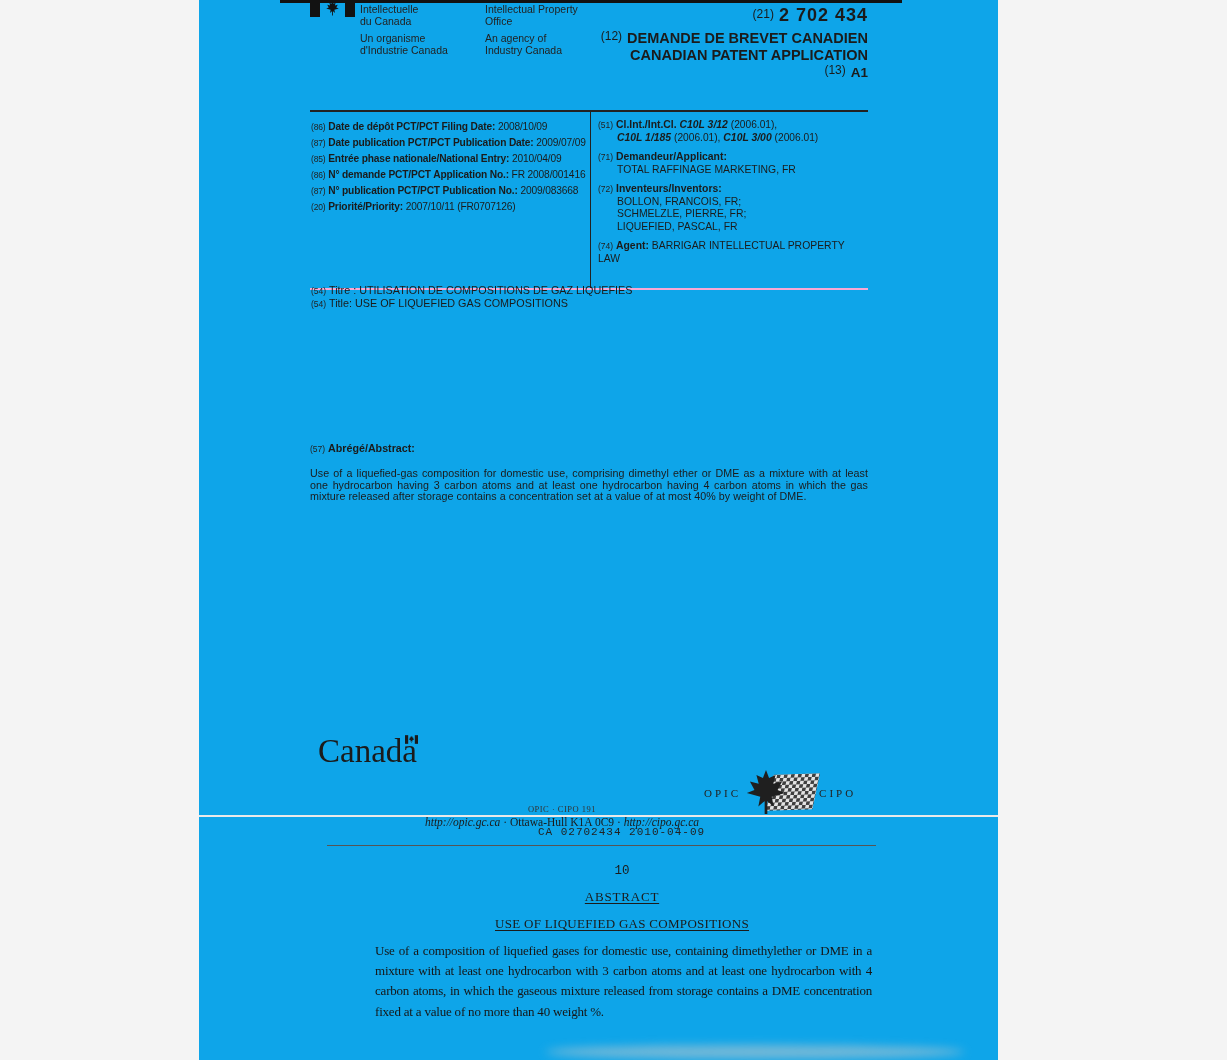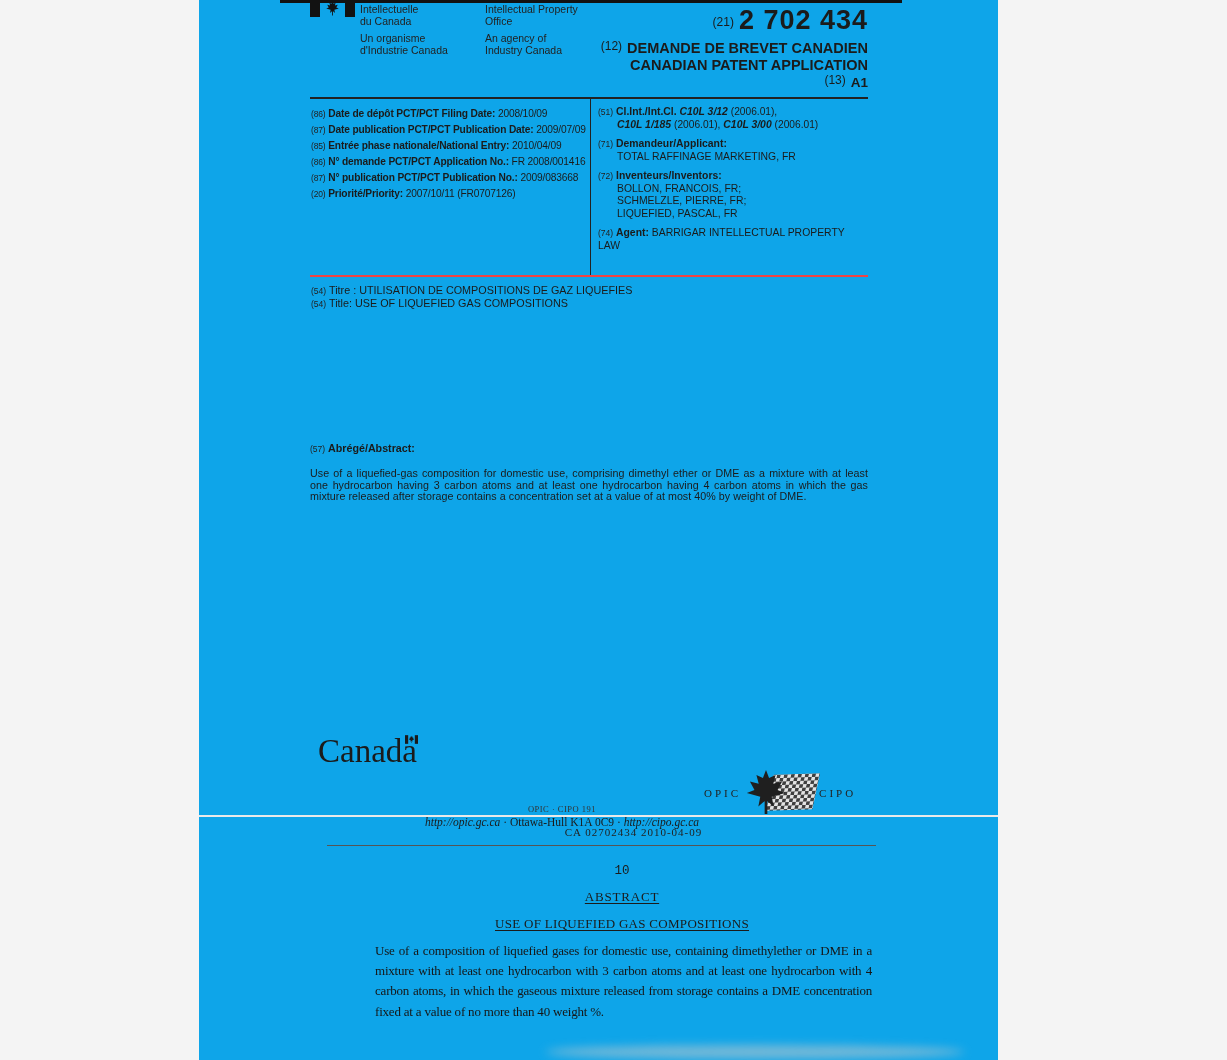--- a/index.html
+++ b/index.html
@@ -25,7 +25,7 @@
   .hgap{margin-top:6px;}
   .hright{right:130px;top:5px;text-align:right;white-space:nowrap;}
   .pref{font-size:12px;font-weight:400;margin-right:5px;position:relative;top:-3px;}
-  .num21{font-size:27px;font-weight:700;letter-spacing:1px;}
+  .num21{font-size:18px;font-weight:700;letter-spacing:1px;}
   .doc12{font-size:14.5px;font-weight:700;line-height:16px;margin-top:4px;}
   .kind13{font-size:13.5px;font-weight:700;margin-top:2px;}
   

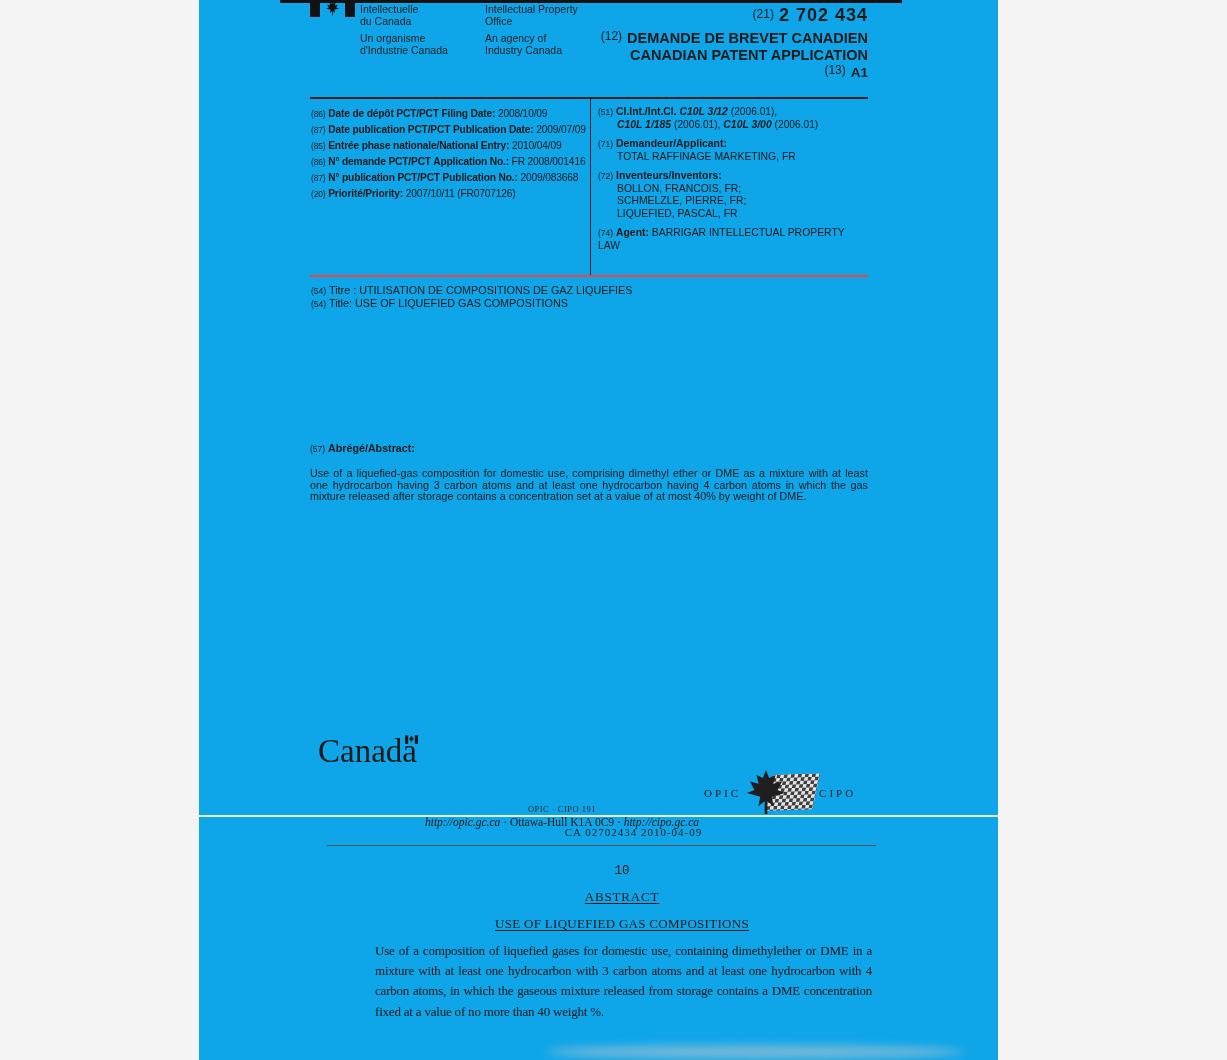--- a/index.html
+++ b/index.html
@@ -29,8 +29,8 @@
   .doc12{font-size:14.5px;font-weight:700;line-height:16px;margin-top:4px;}
   .kind13{font-size:13.5px;font-weight:700;margin-top:2px;}
   
-  .biblio{left:111px;top:97px;width:558px;height:176px;
-    border-top:2px solid #222;border-bottom:2px solid #ef4444;}
+  .biblio{left:111px;top:110px;width:558px;height:176px;
+    border-top:2px solid #222;border-bottom:2px solid #f9a8d4;}
   .vdiv{position:absolute;left:280px;top:0;width:1px;height:176px;background:#222;}
   .bleft{position:absolute;left:1px;top:7px;width:276px;}
   .brow{font-size:10.2px;line-height:16px;white-space:nowrap;letter-spacing:-0.15px;}

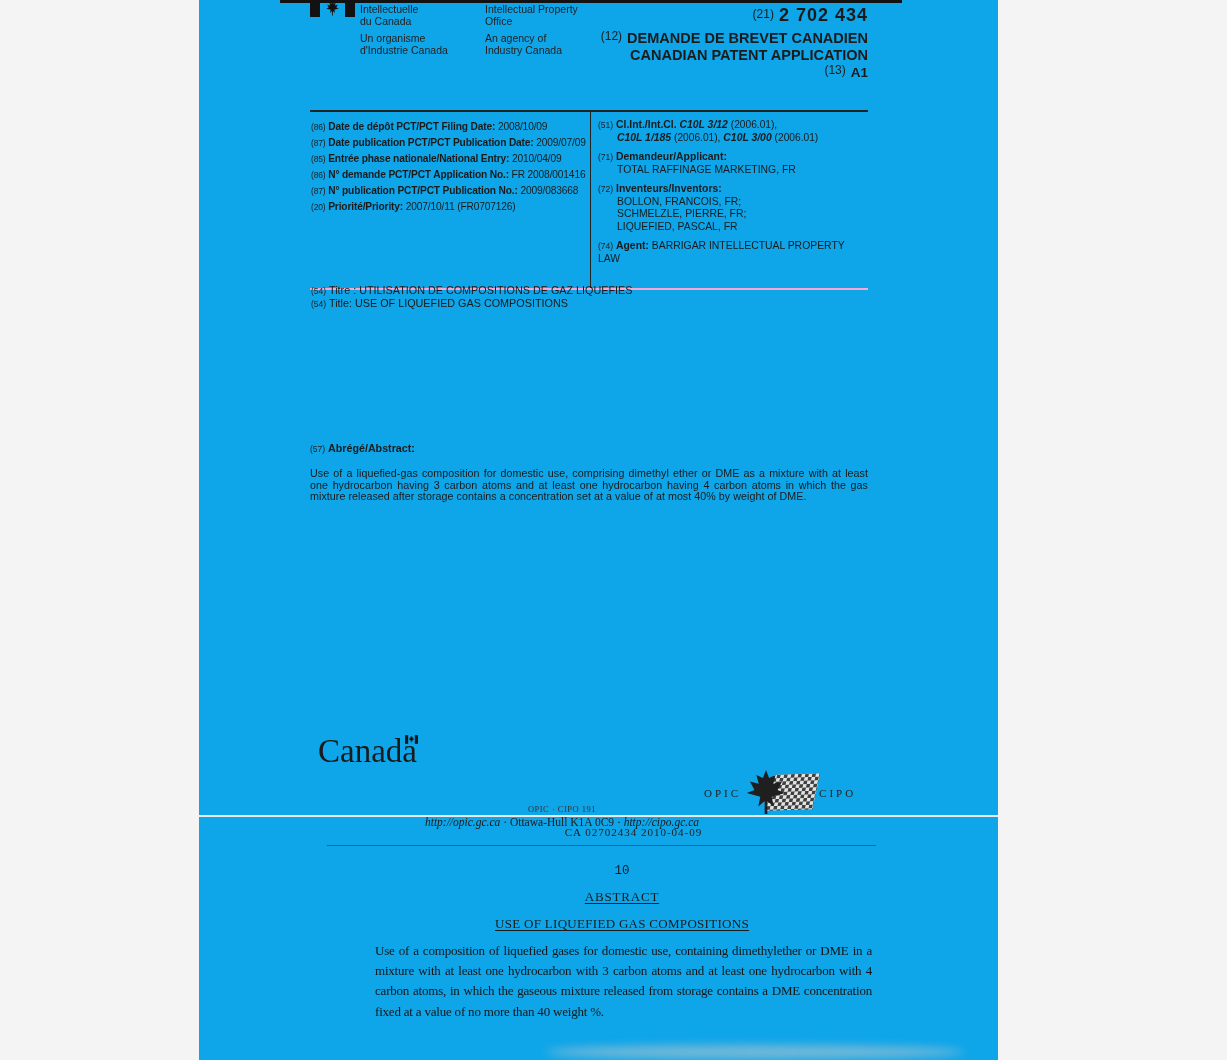--- a/index.html
+++ b/index.html
@@ -63,8 +63,8 @@
   .leaf-grid svg{position:absolute;left:4px;top:0;}
   .scanline{left:0;top:815px;width:799px;height:2px;background:#eaeaea;}
   
-  .stamp{left:12px;top:826px;width:799px;text-align:center;box-sizing:border-box;padding-left:46px;
-    font-family:Liberation Serif, serif;font-size:11px;letter-spacing:1px;color:#222;}
+  .stamp{left:0;top:826px;width:799px;text-align:center;box-sizing:border-box;padding-left:46px;
+    font-family:Liberation Mono, monospace;font-size:11px;letter-spacing:1px;color:#222;}
   .rule2{left:128px;top:845px;width:549px;border-top:1.5px solid #555;}
   .pageno{left:123px;top:864px;width:600px;text-align:center;
     font-family:Liberation Mono, monospace;font-size:12.5px;}

